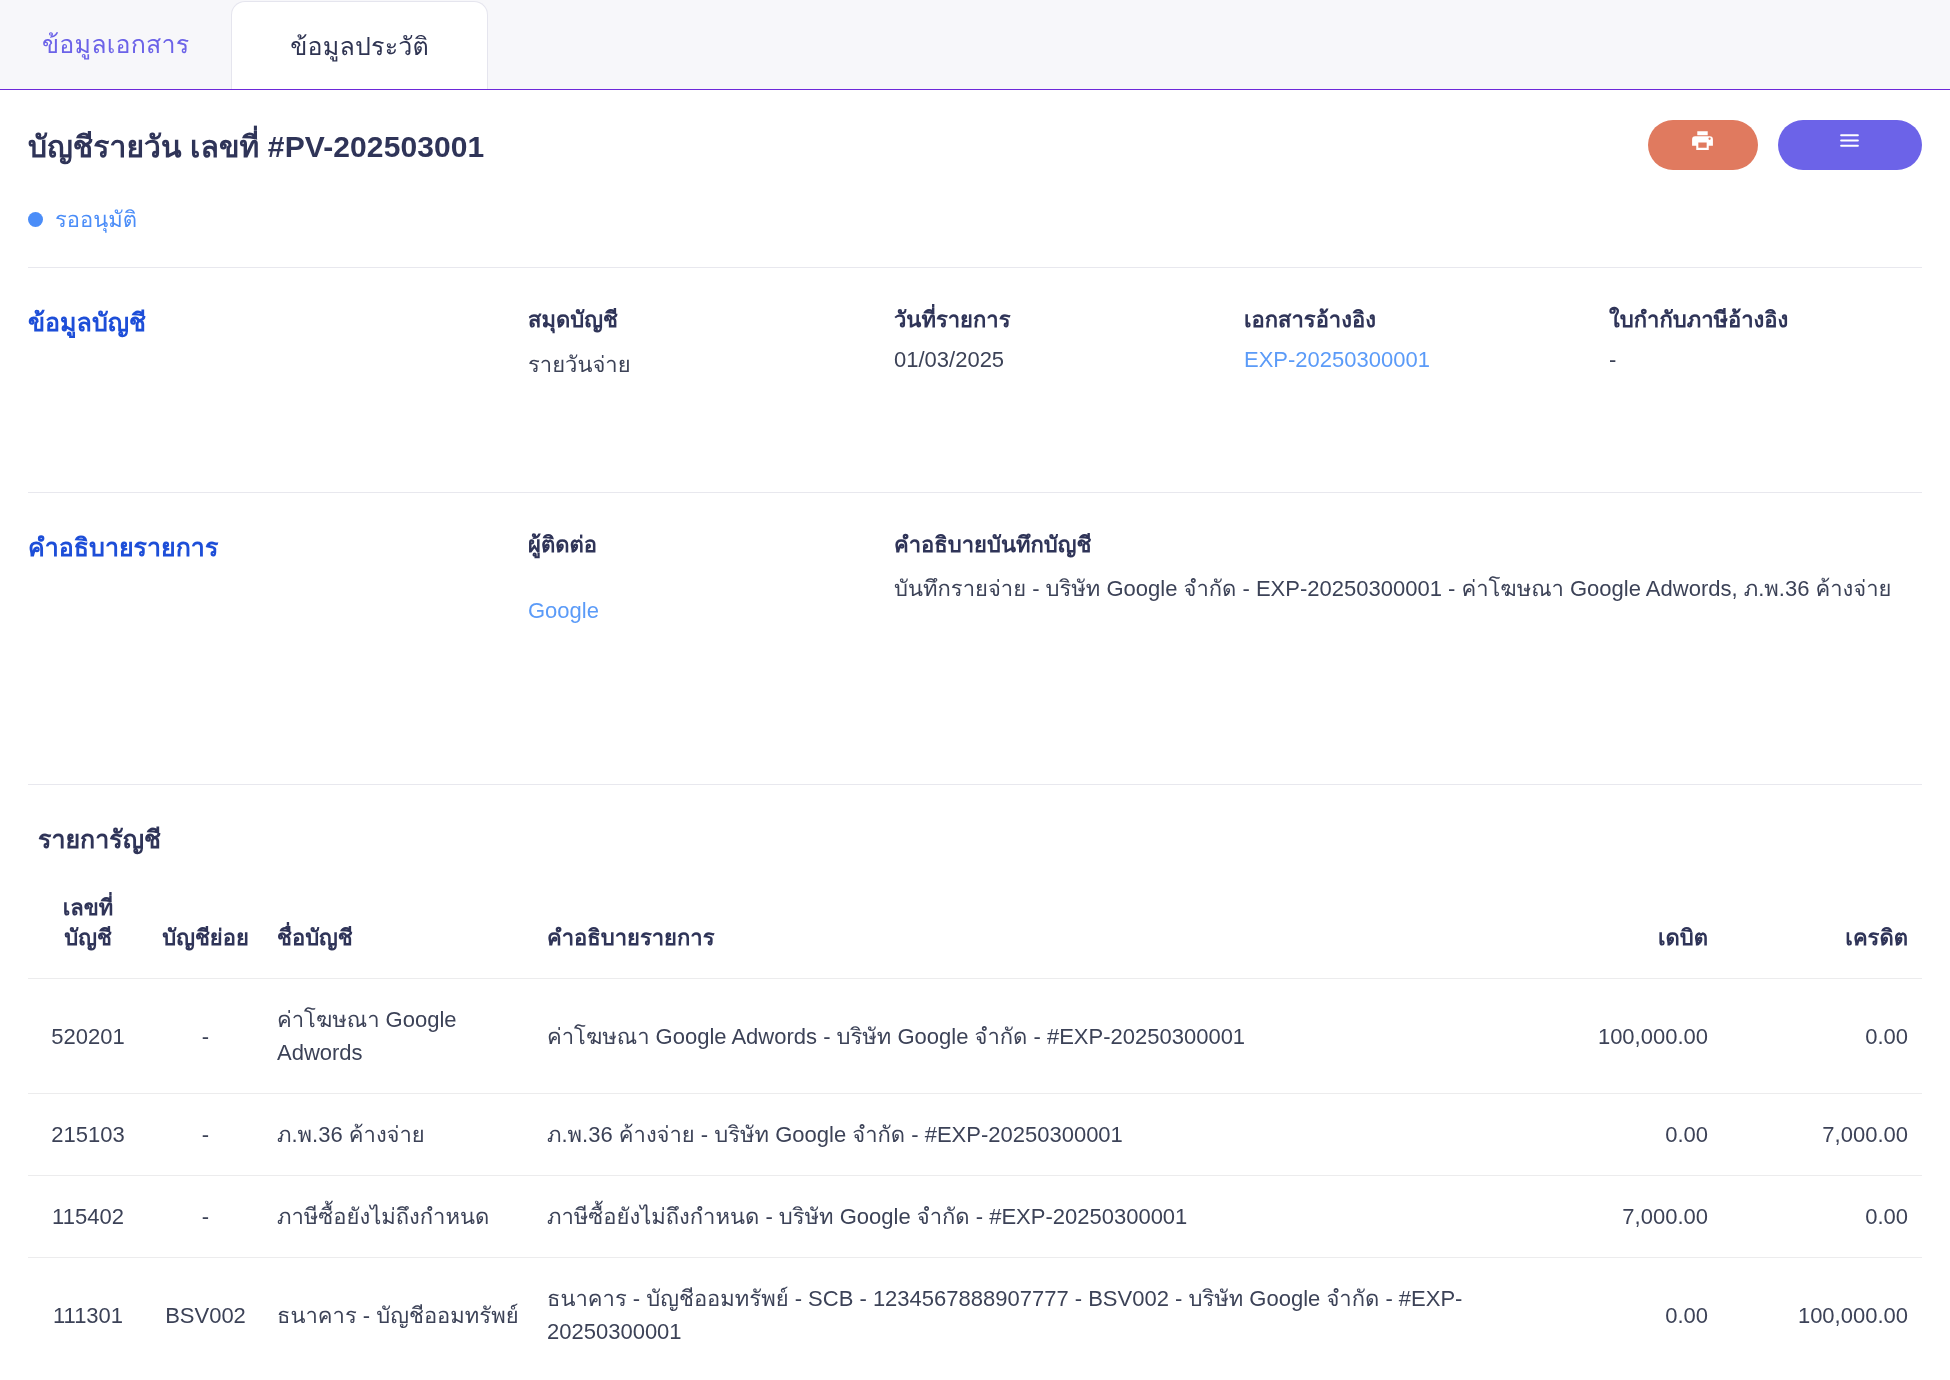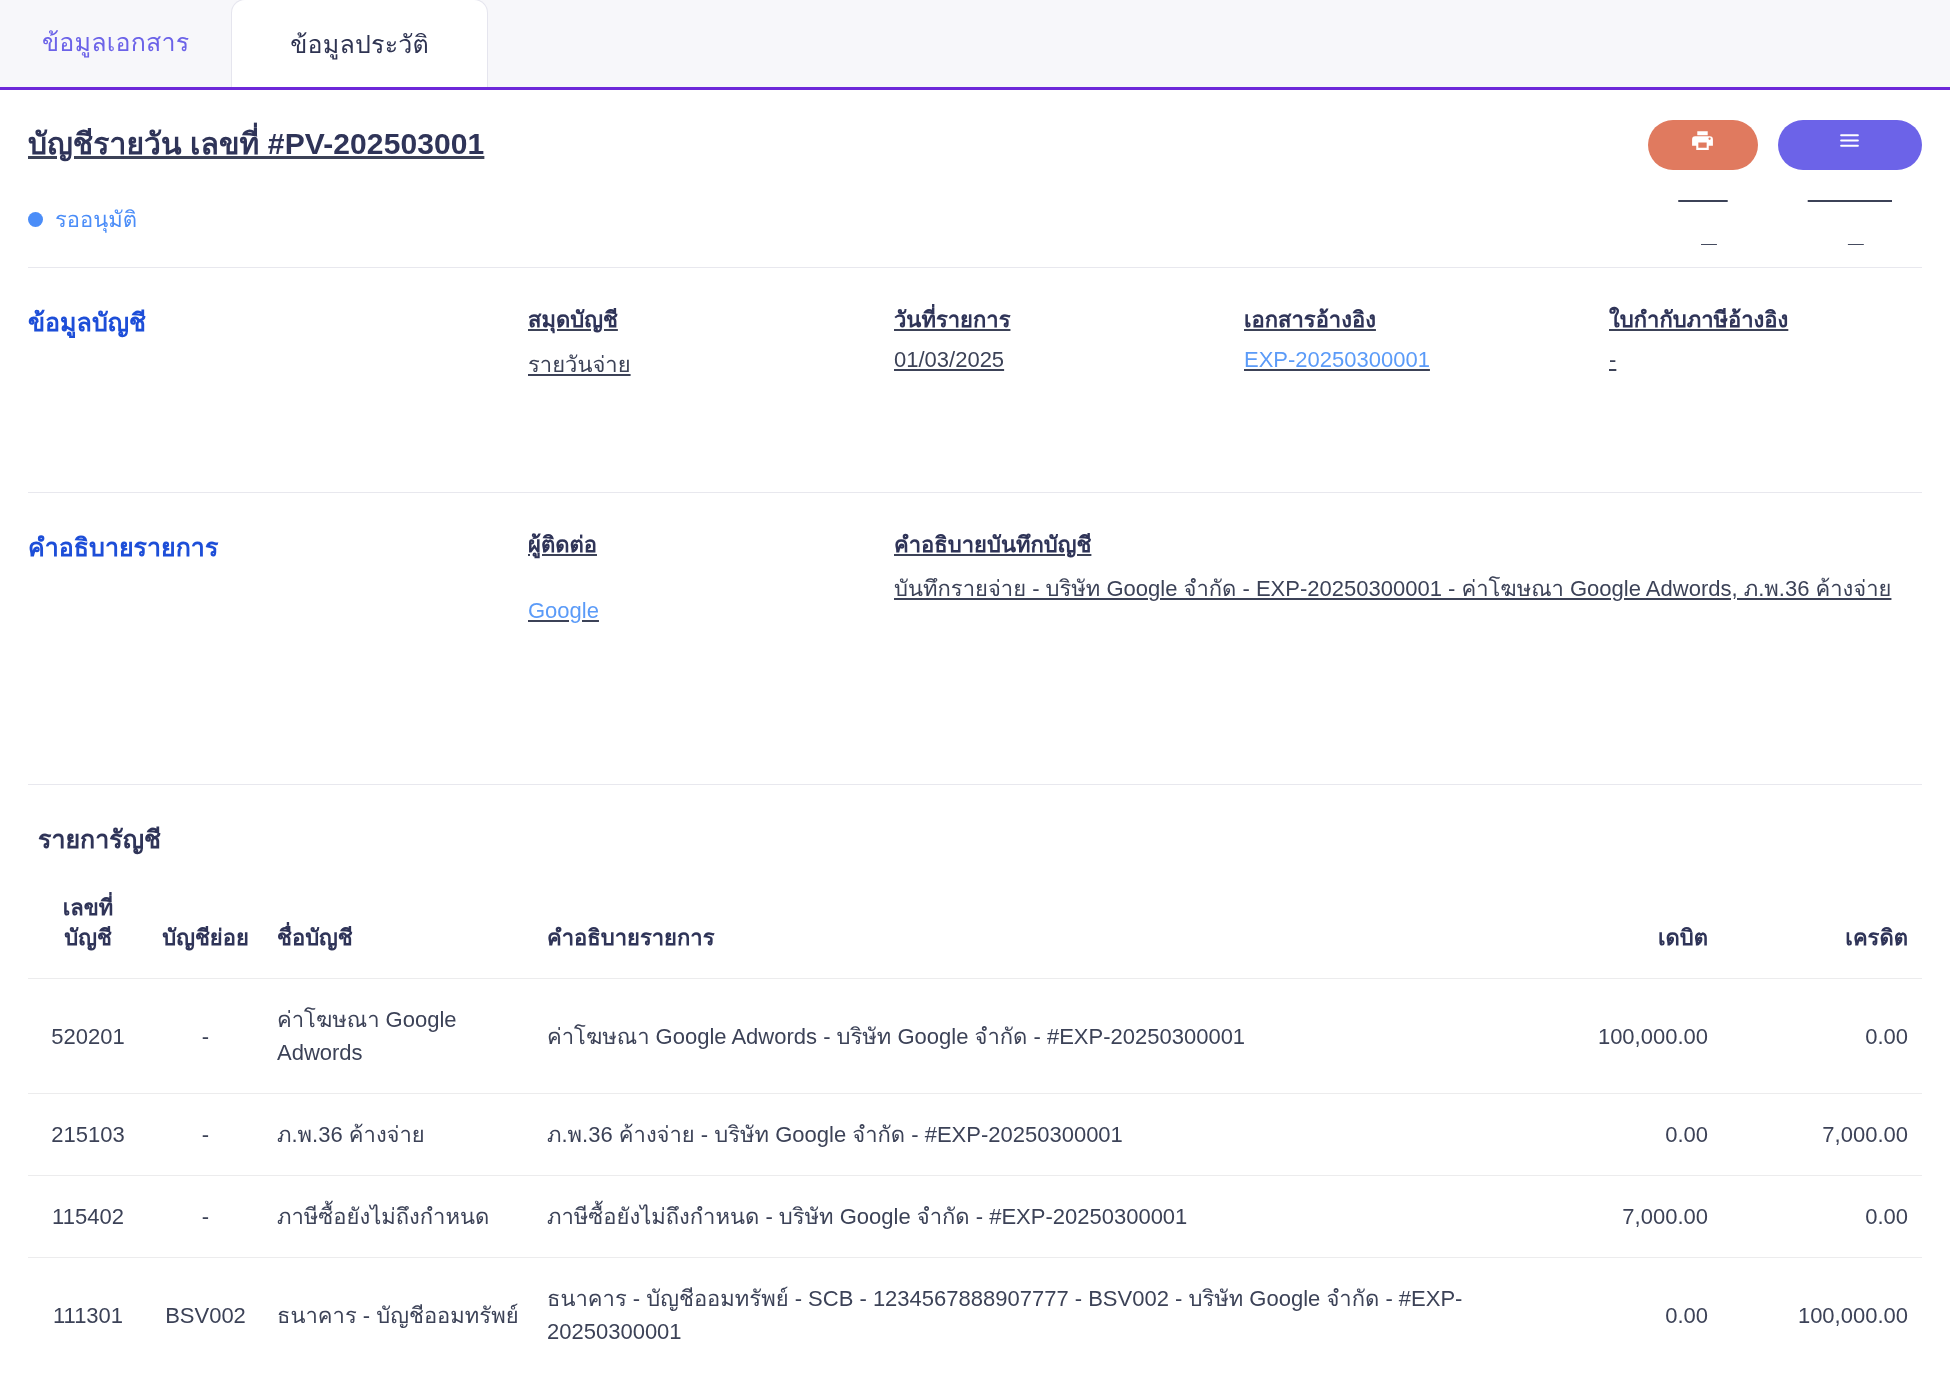--- a/index.html
+++ b/index.html
@@ -18,7 +18,7 @@
     position: relative;
     height: 90px;
     background: #f7f7fa;
-    border-bottom: 3px solid #6d28d9;
+    border-bottom: 1px solid #6d28d9;
     display: flex;
     align-items: flex-end;
   }

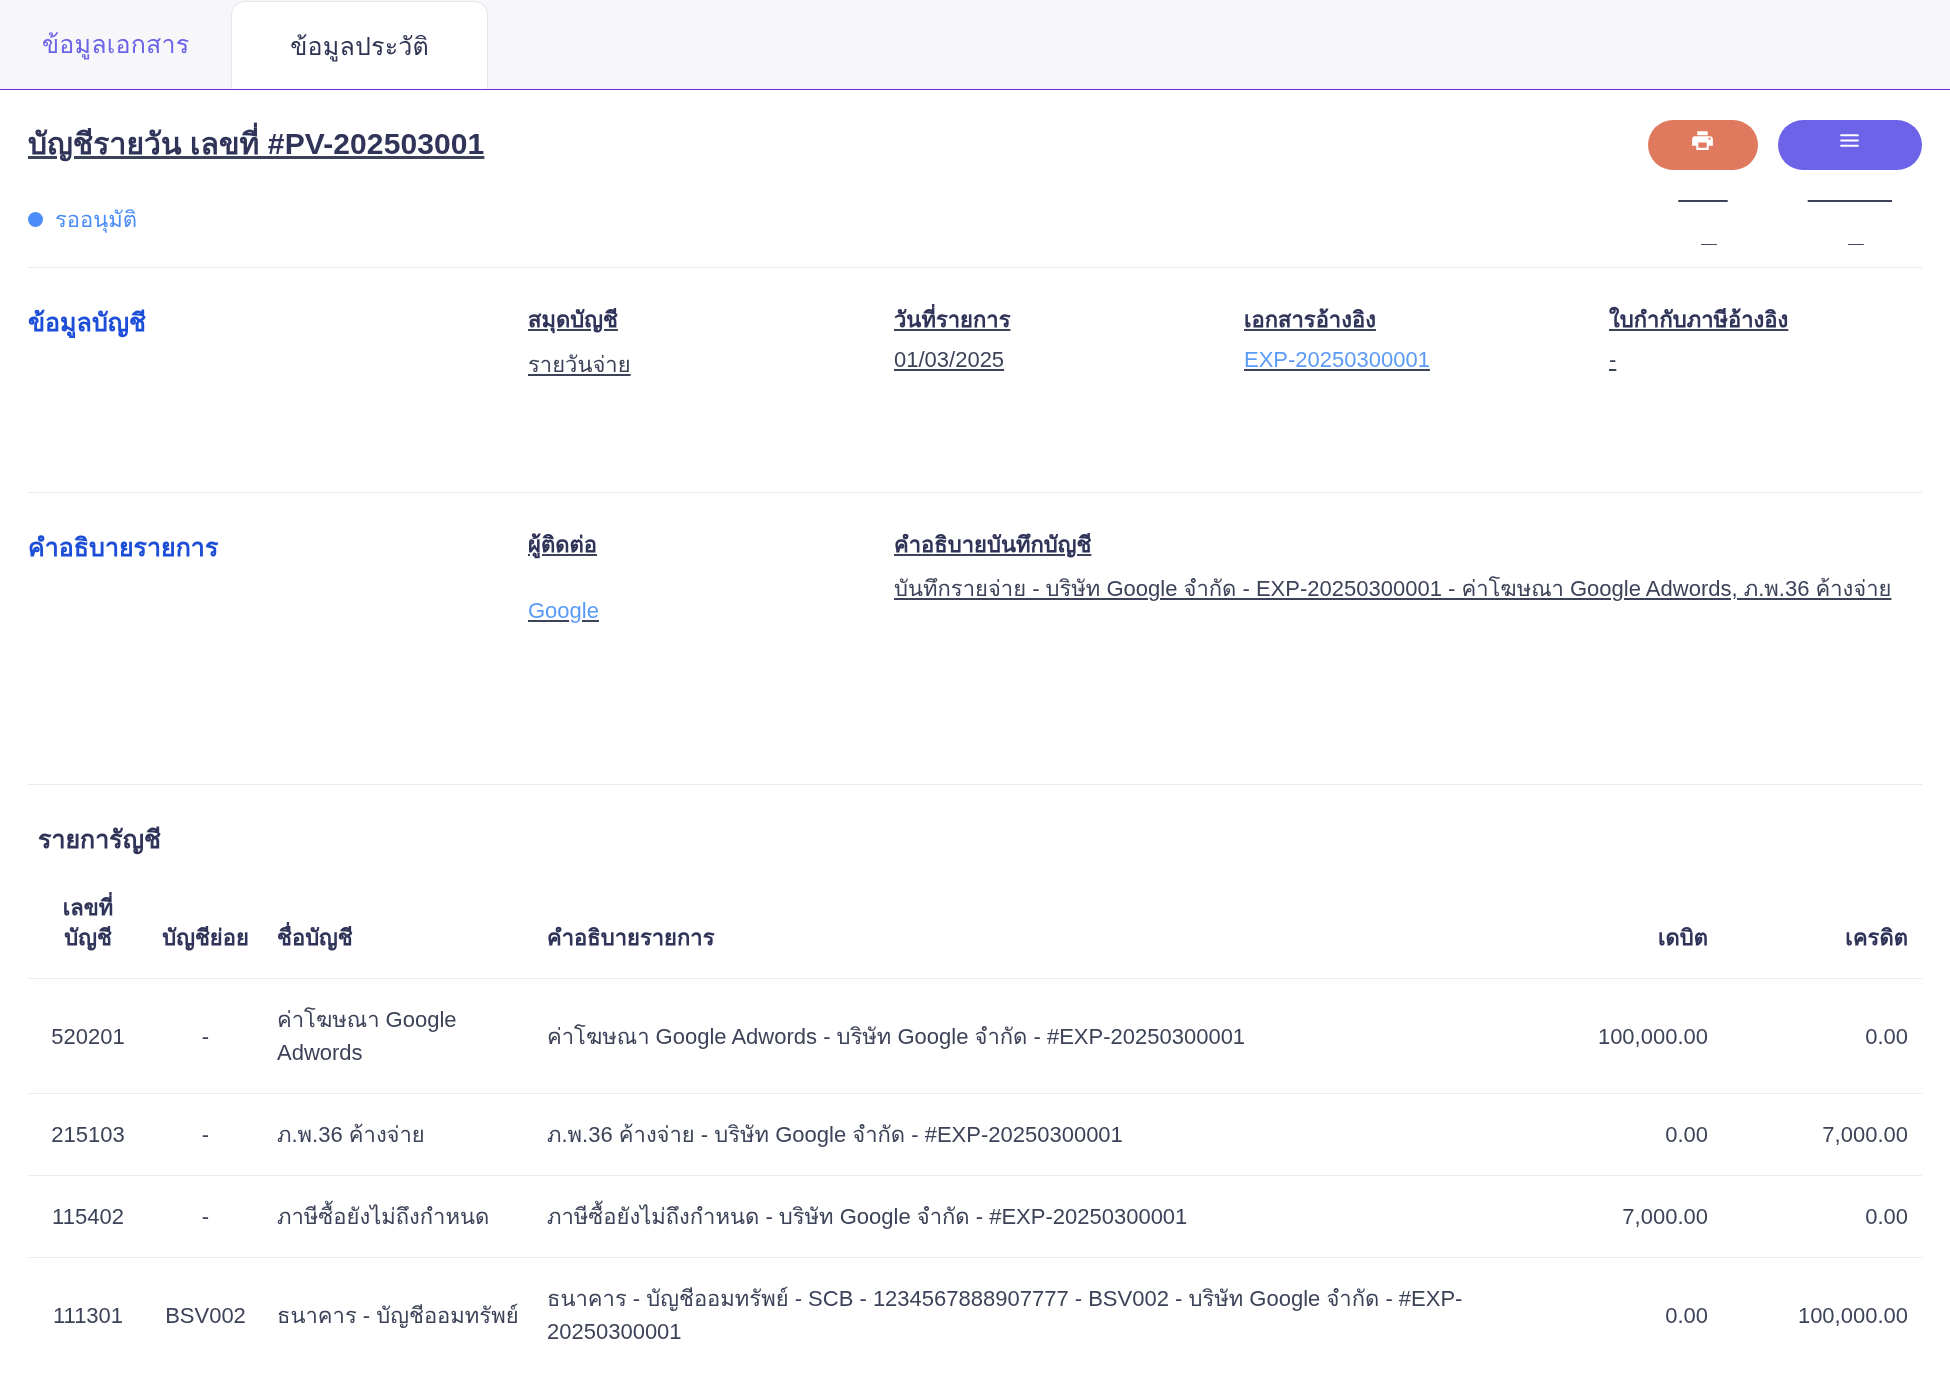--- a/index.html
+++ b/index.html
@@ -56,10 +56,9 @@
 
   .titlerow {
     display: flex;
-    align-items: flex-start;
+    align-items: flex-end;
     justify-content: space-between;
     padding-top: 30px;
-    text-decoration: underline;
   }
   .page-title {
     font-size: 30px;

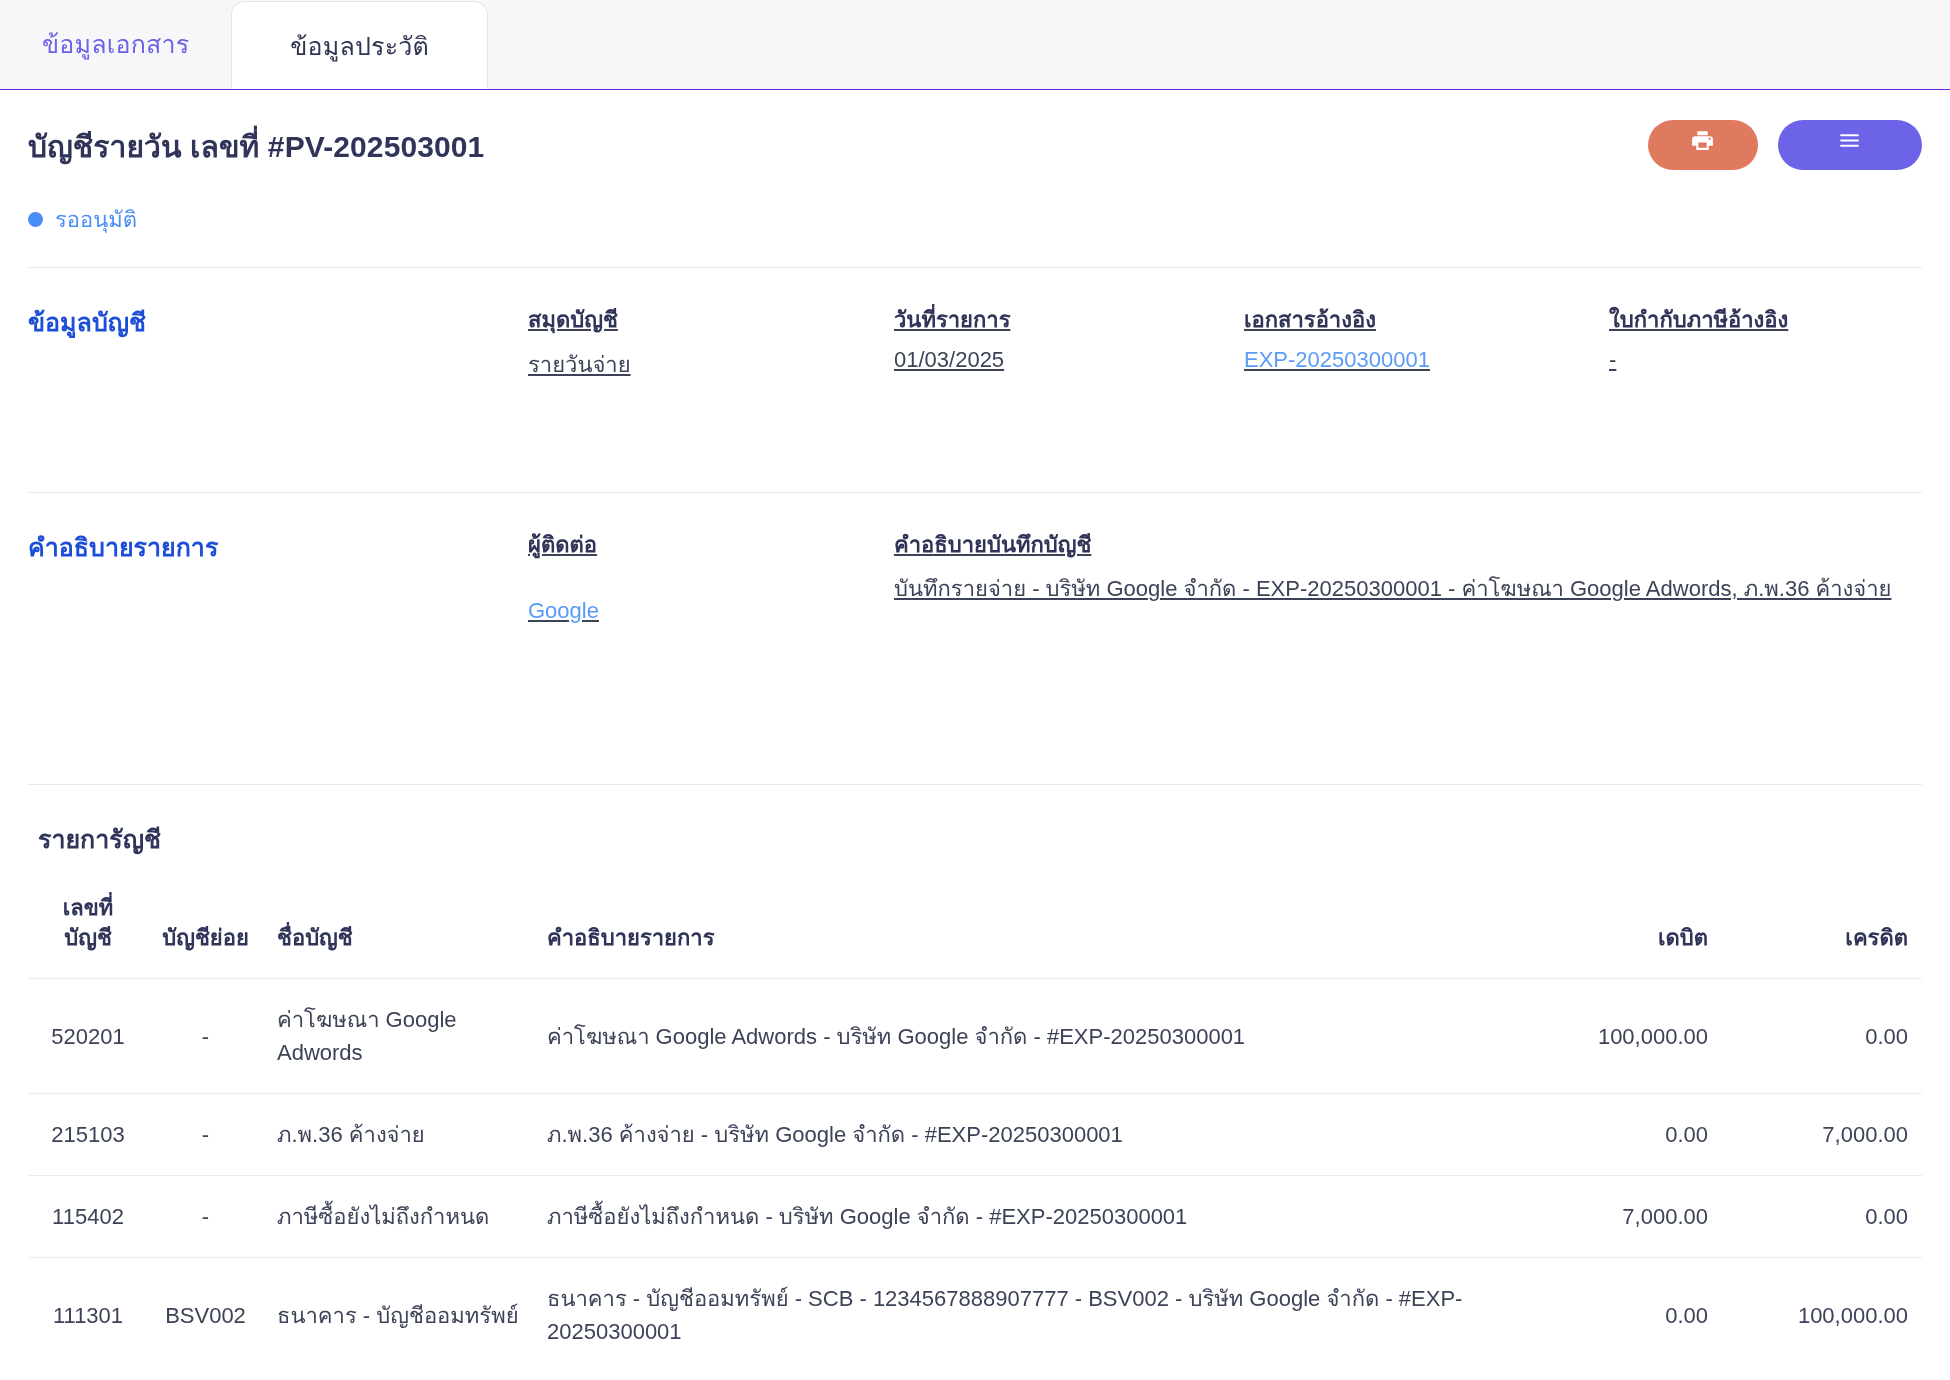--- a/index.html
+++ b/index.html
@@ -115,7 +115,7 @@
     width: 500px;
     flex: 0 0 500px;
   }
-  .field { display: flex; flex-direction: column; gap: 10px; text-decoration: underline; }
+  .field { display: flex; flex-direction: column; gap: 10px; }
   .field-label {
     font-size: 22px;
     font-weight: 700;

